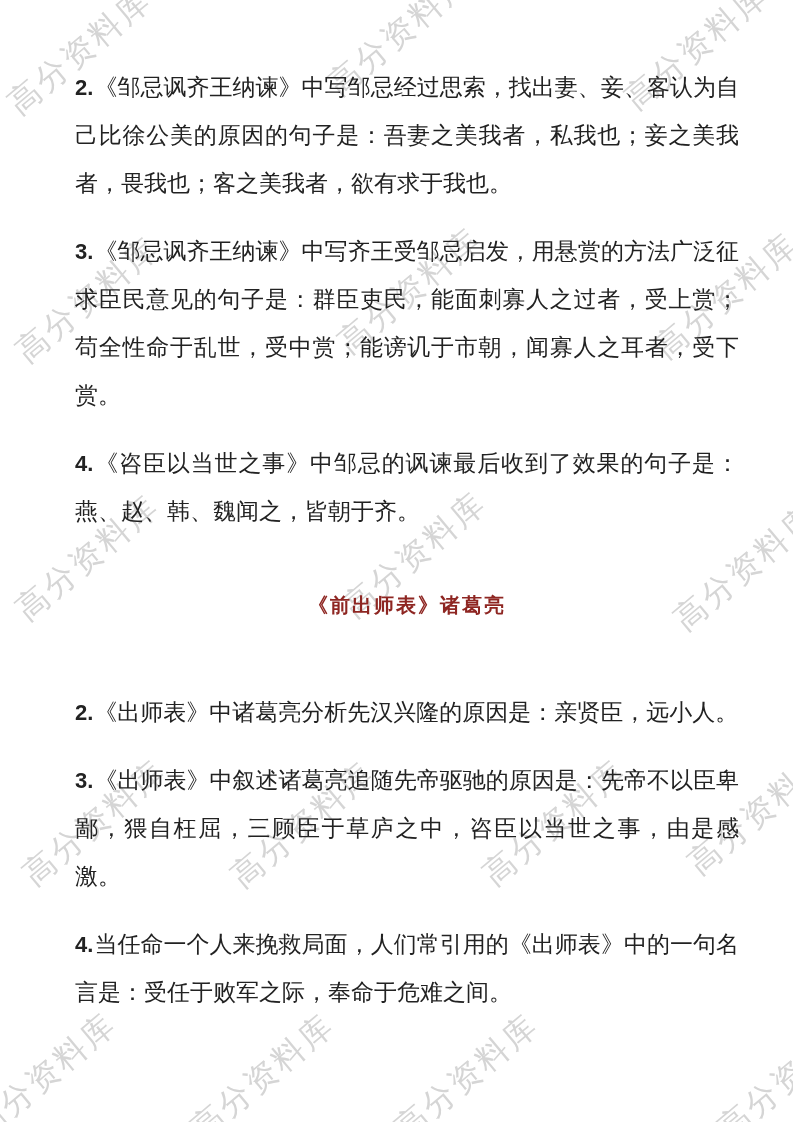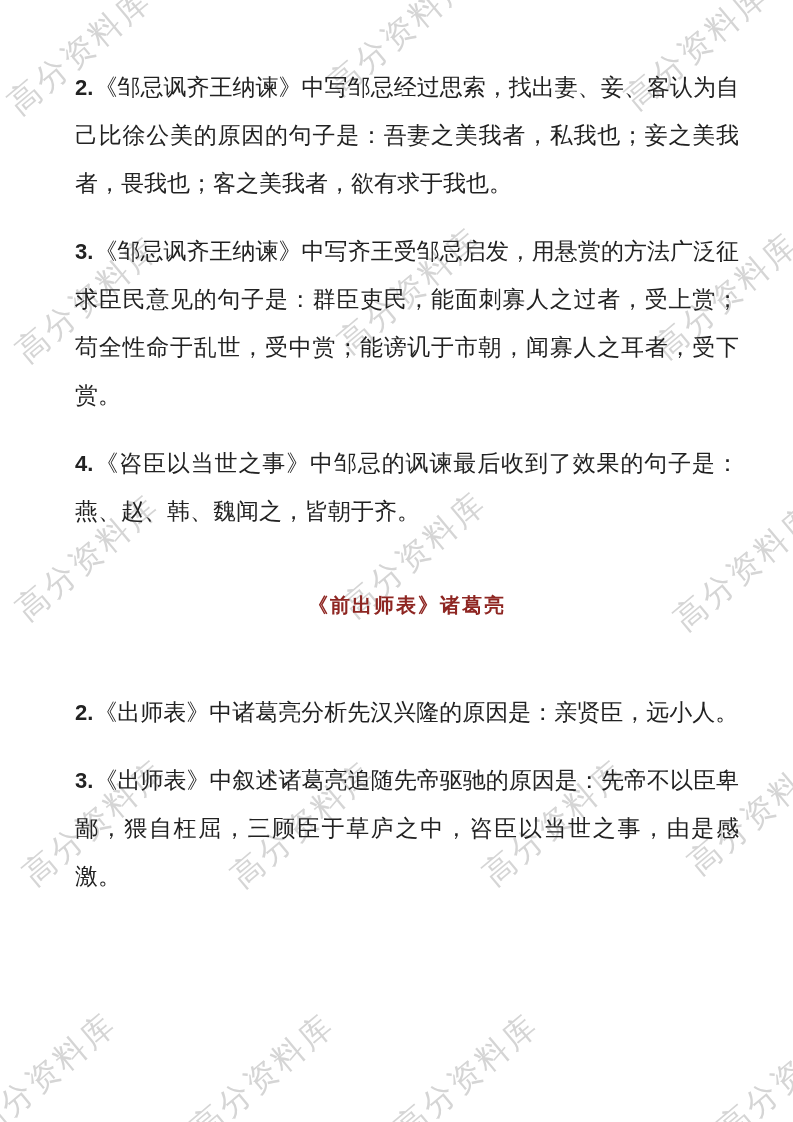--- a/index.html
+++ b/index.html
@@ -88,6 +88,7 @@
       <h2 class="section-heading" style="color: rgb(142, 38, 34);">《前出师表》诸葛亮</h2>
       <p class="item" style="color: rgb(34, 34, 34);"><span class="num">2.</span><span>《出师表》中诸葛亮分析先汉兴隆的原因是：亲贤臣，远小人。</span></p>
       <p class="item" style="color: rgb(34, 34, 34);"><span class="num">3.</span><span>《出师表》中叙述诸葛亮追随先帝驱驰的原因是：先帝不以臣卑鄙，猥自枉屈，三顾臣于草庐之中，咨臣以当世之事，由是感激。</span></p>
+      <p class="item" style="color: rgb(34, 34, 34);"><span class="num">4.</span><span>当任命一个人来挽救局面，人们常引用的《出师表》中的一句名言是：受任于败军之际，奉命于危难之间。</span></p>
     </div>
 </div>
 

